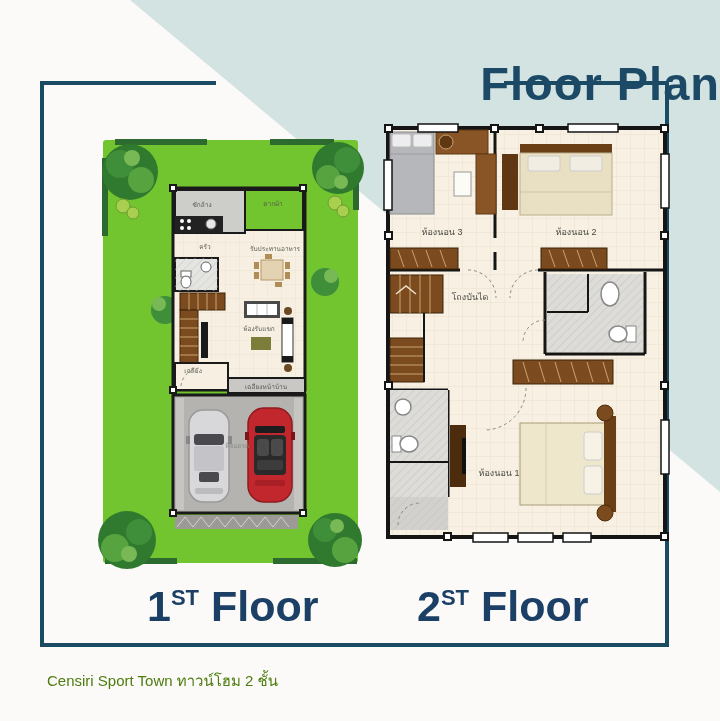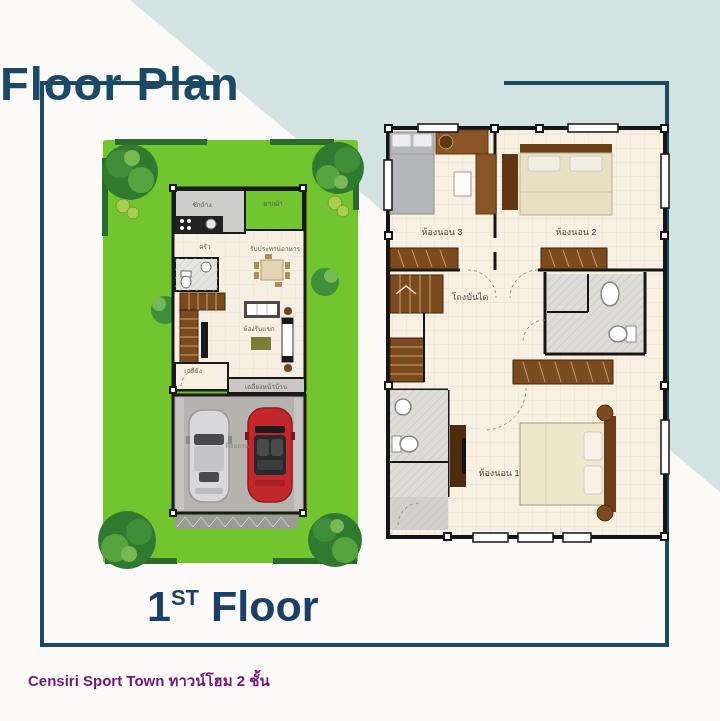--- a/index.html
+++ b/index.html
@@ -14,7 +14,7 @@
   .fl-left{left:40px;top:81px;width:4px;height:566px;}
   .fl-right{left:665px;top:81px;width:4px;height:566px;}
   .fl-bottom{left:40px;top:643px;width:629px;height:4px;}
-  .page-title{position:absolute;left:0;top:56px;width:720px;text-align:left;
+  .page-title{position:absolute;left:0;top:56px;width:720px;text-align:right;
               font-size:47px;font-weight:bold;color:#1c4a66;letter-spacing:1px;}
   .plan{position:absolute;}
   .plan1{left:85px;top:130px;}

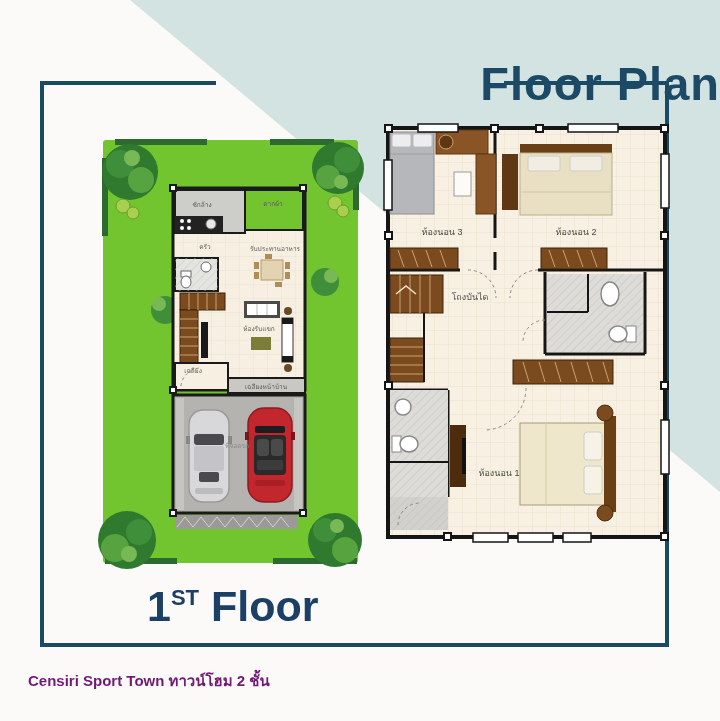--- a/index.html
+++ b/index.html
@@ -395,6 +395,9 @@
   <div class="floor-label label1">
     <span>1</span><span class="fsup">ST</span><span class="fword">Floor</span>
   </div>
+  <div class="floor-label label2">
+    <span>2</span><span class="fsup">ST</span><span class="fword">Floor</span>
+  </div>
 
   <div class="caption">Censiri  Sport Town ทาวน์โฮม 2 ชั้น</div>
 

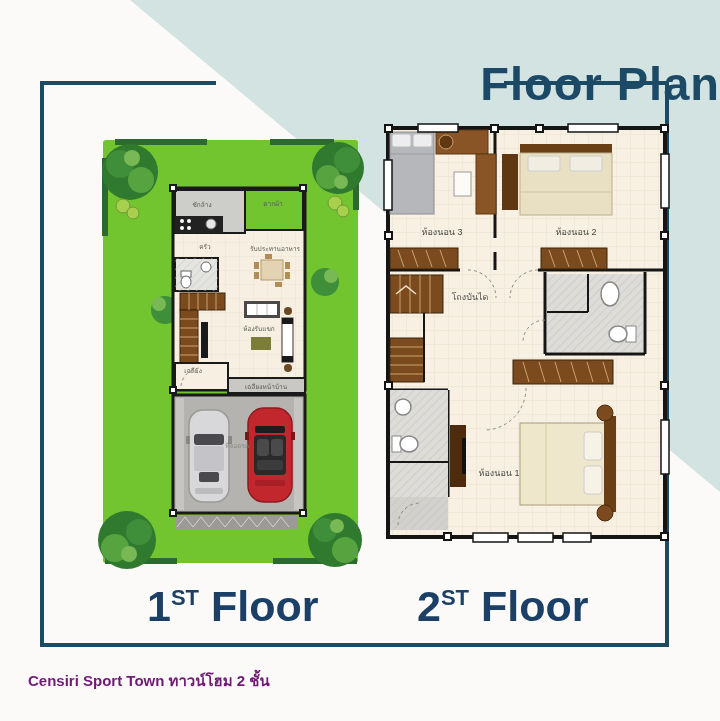--- a/index.html
+++ b/index.html
@@ -25,7 +25,7 @@
   .floor-label .fword{margin-left:12px;}
   .label1{left:147px;}
   .label2{left:417px;}
-  .caption{position:absolute;left:28px;top:669px;font-size:15px;color:#701a75;font-weight:bold;}
+  .caption{position:absolute;left:47px;top:669px;font-size:15px;color:#4d7c0f;}
   text{font-family:"Liberation Sans", sans-serif;}
 </style>
 </head>

